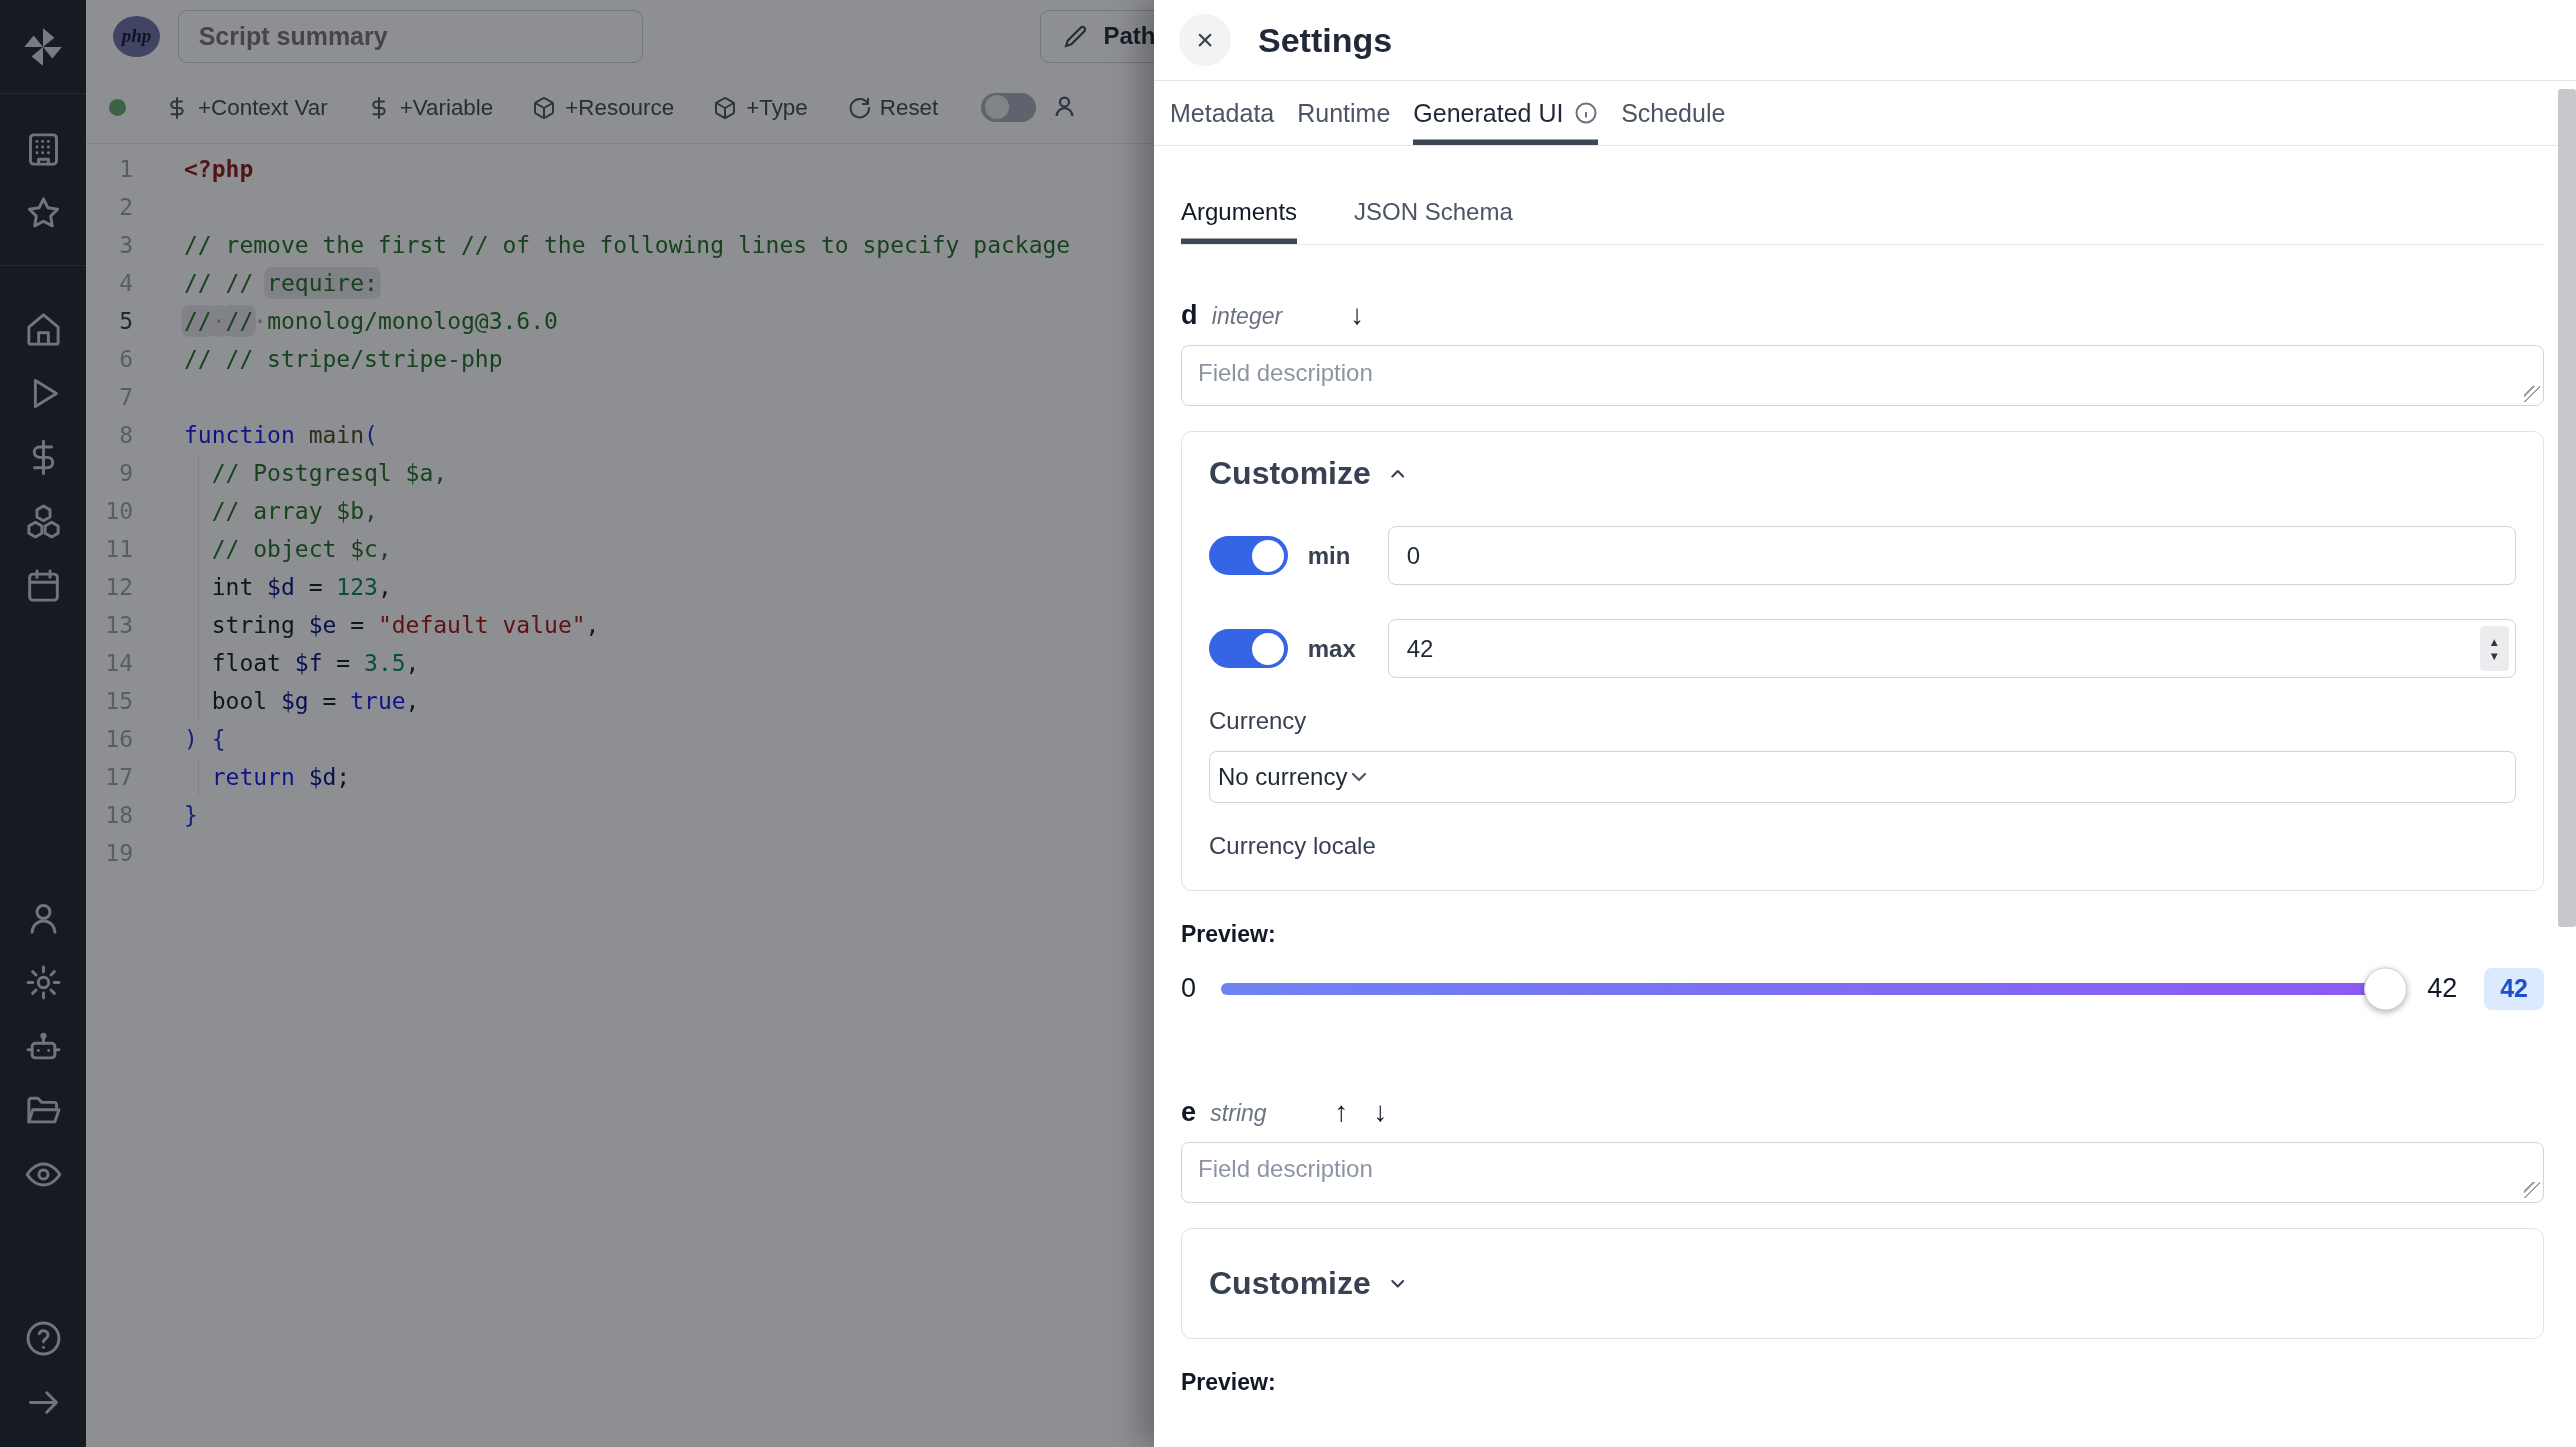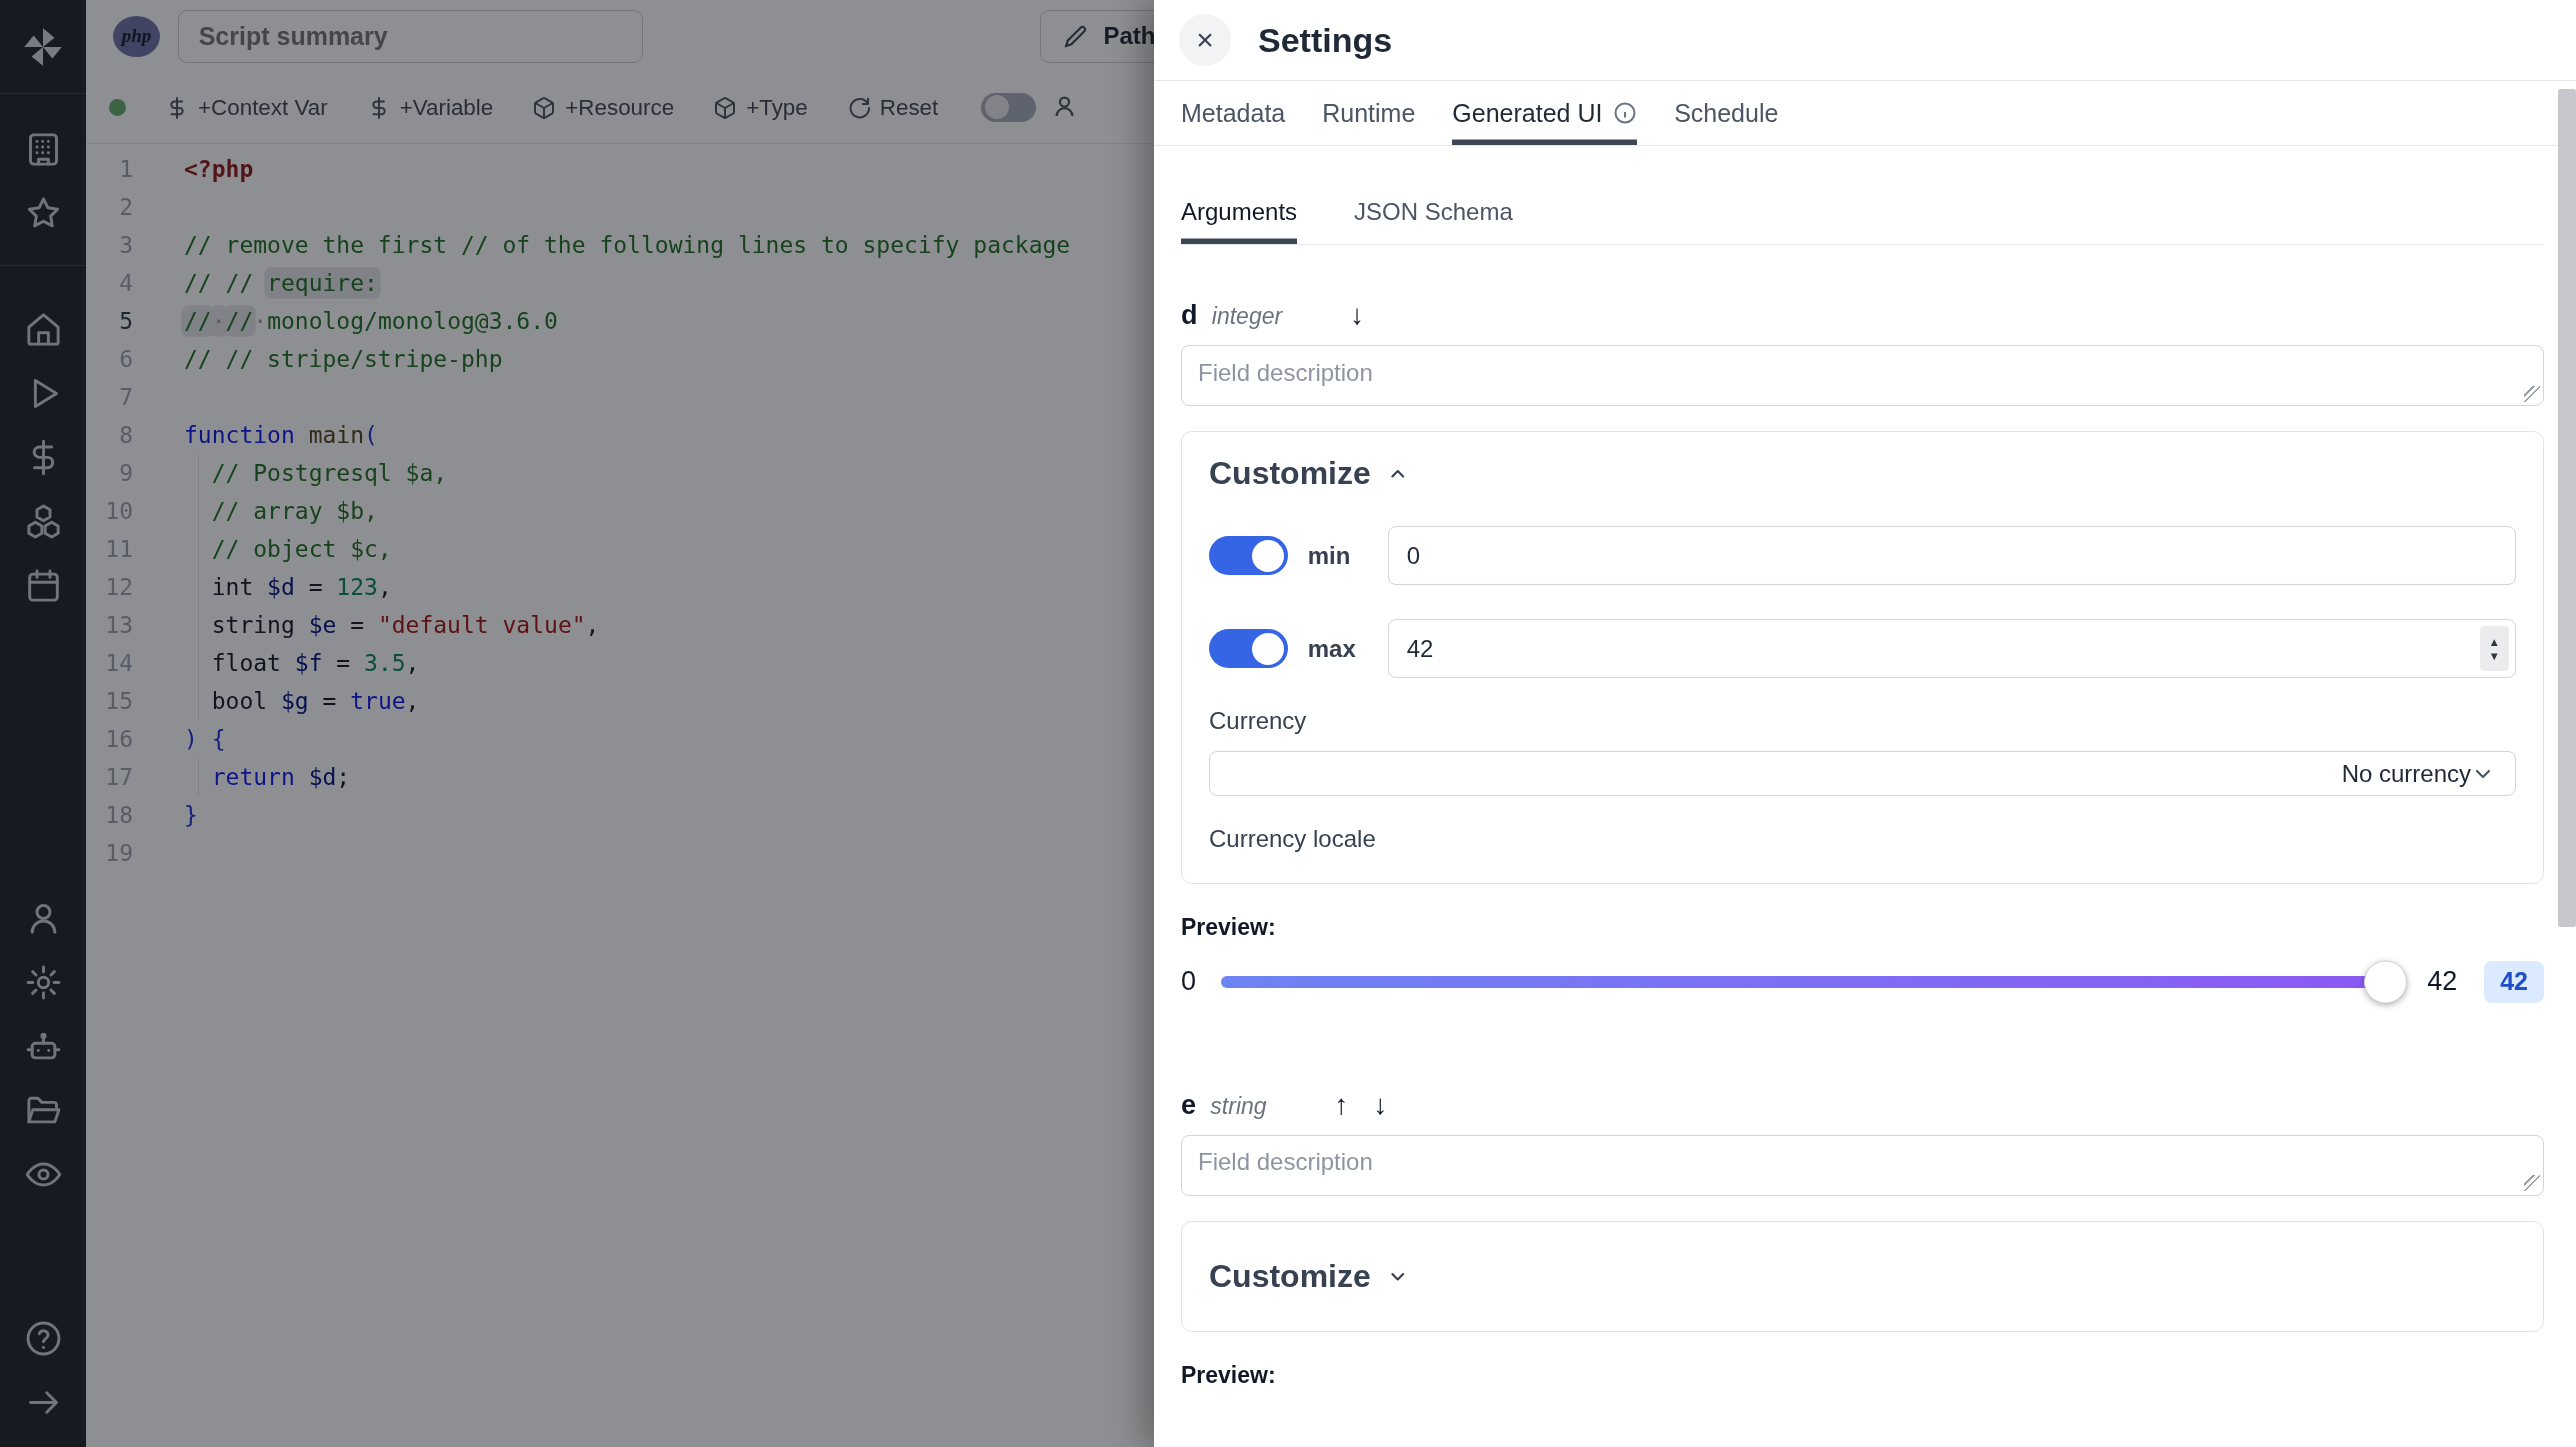--- a/index.html
+++ b/index.html
@@ -79,7 +79,7 @@
     line-height:1; }
   .drawer-title { font-size:34px; font-weight:bold; color:#1f2937; }
   .drawer-tabs { height:66px; border-top:0.9px solid #e5e7eb; border-bottom:0.9px solid #e5e7eb;
-    display:flex; align-items:stretch; padding-left:27px; gap:37px; }
+    display:flex; align-items:stretch; padding-left:16px; gap:23px; }
   .dtab { display:flex; align-items:center; gap:10.7px; font-size:25px; color:#4b5563; cursor:default; }
   .dtab.active { color:#1f2937; box-shadow:inset 0 -5.4px 0 #3c4654; }
   .dtab svg { width:24px; height:24px; stroke:#6b7280; fill:none; stroke-width:2; }

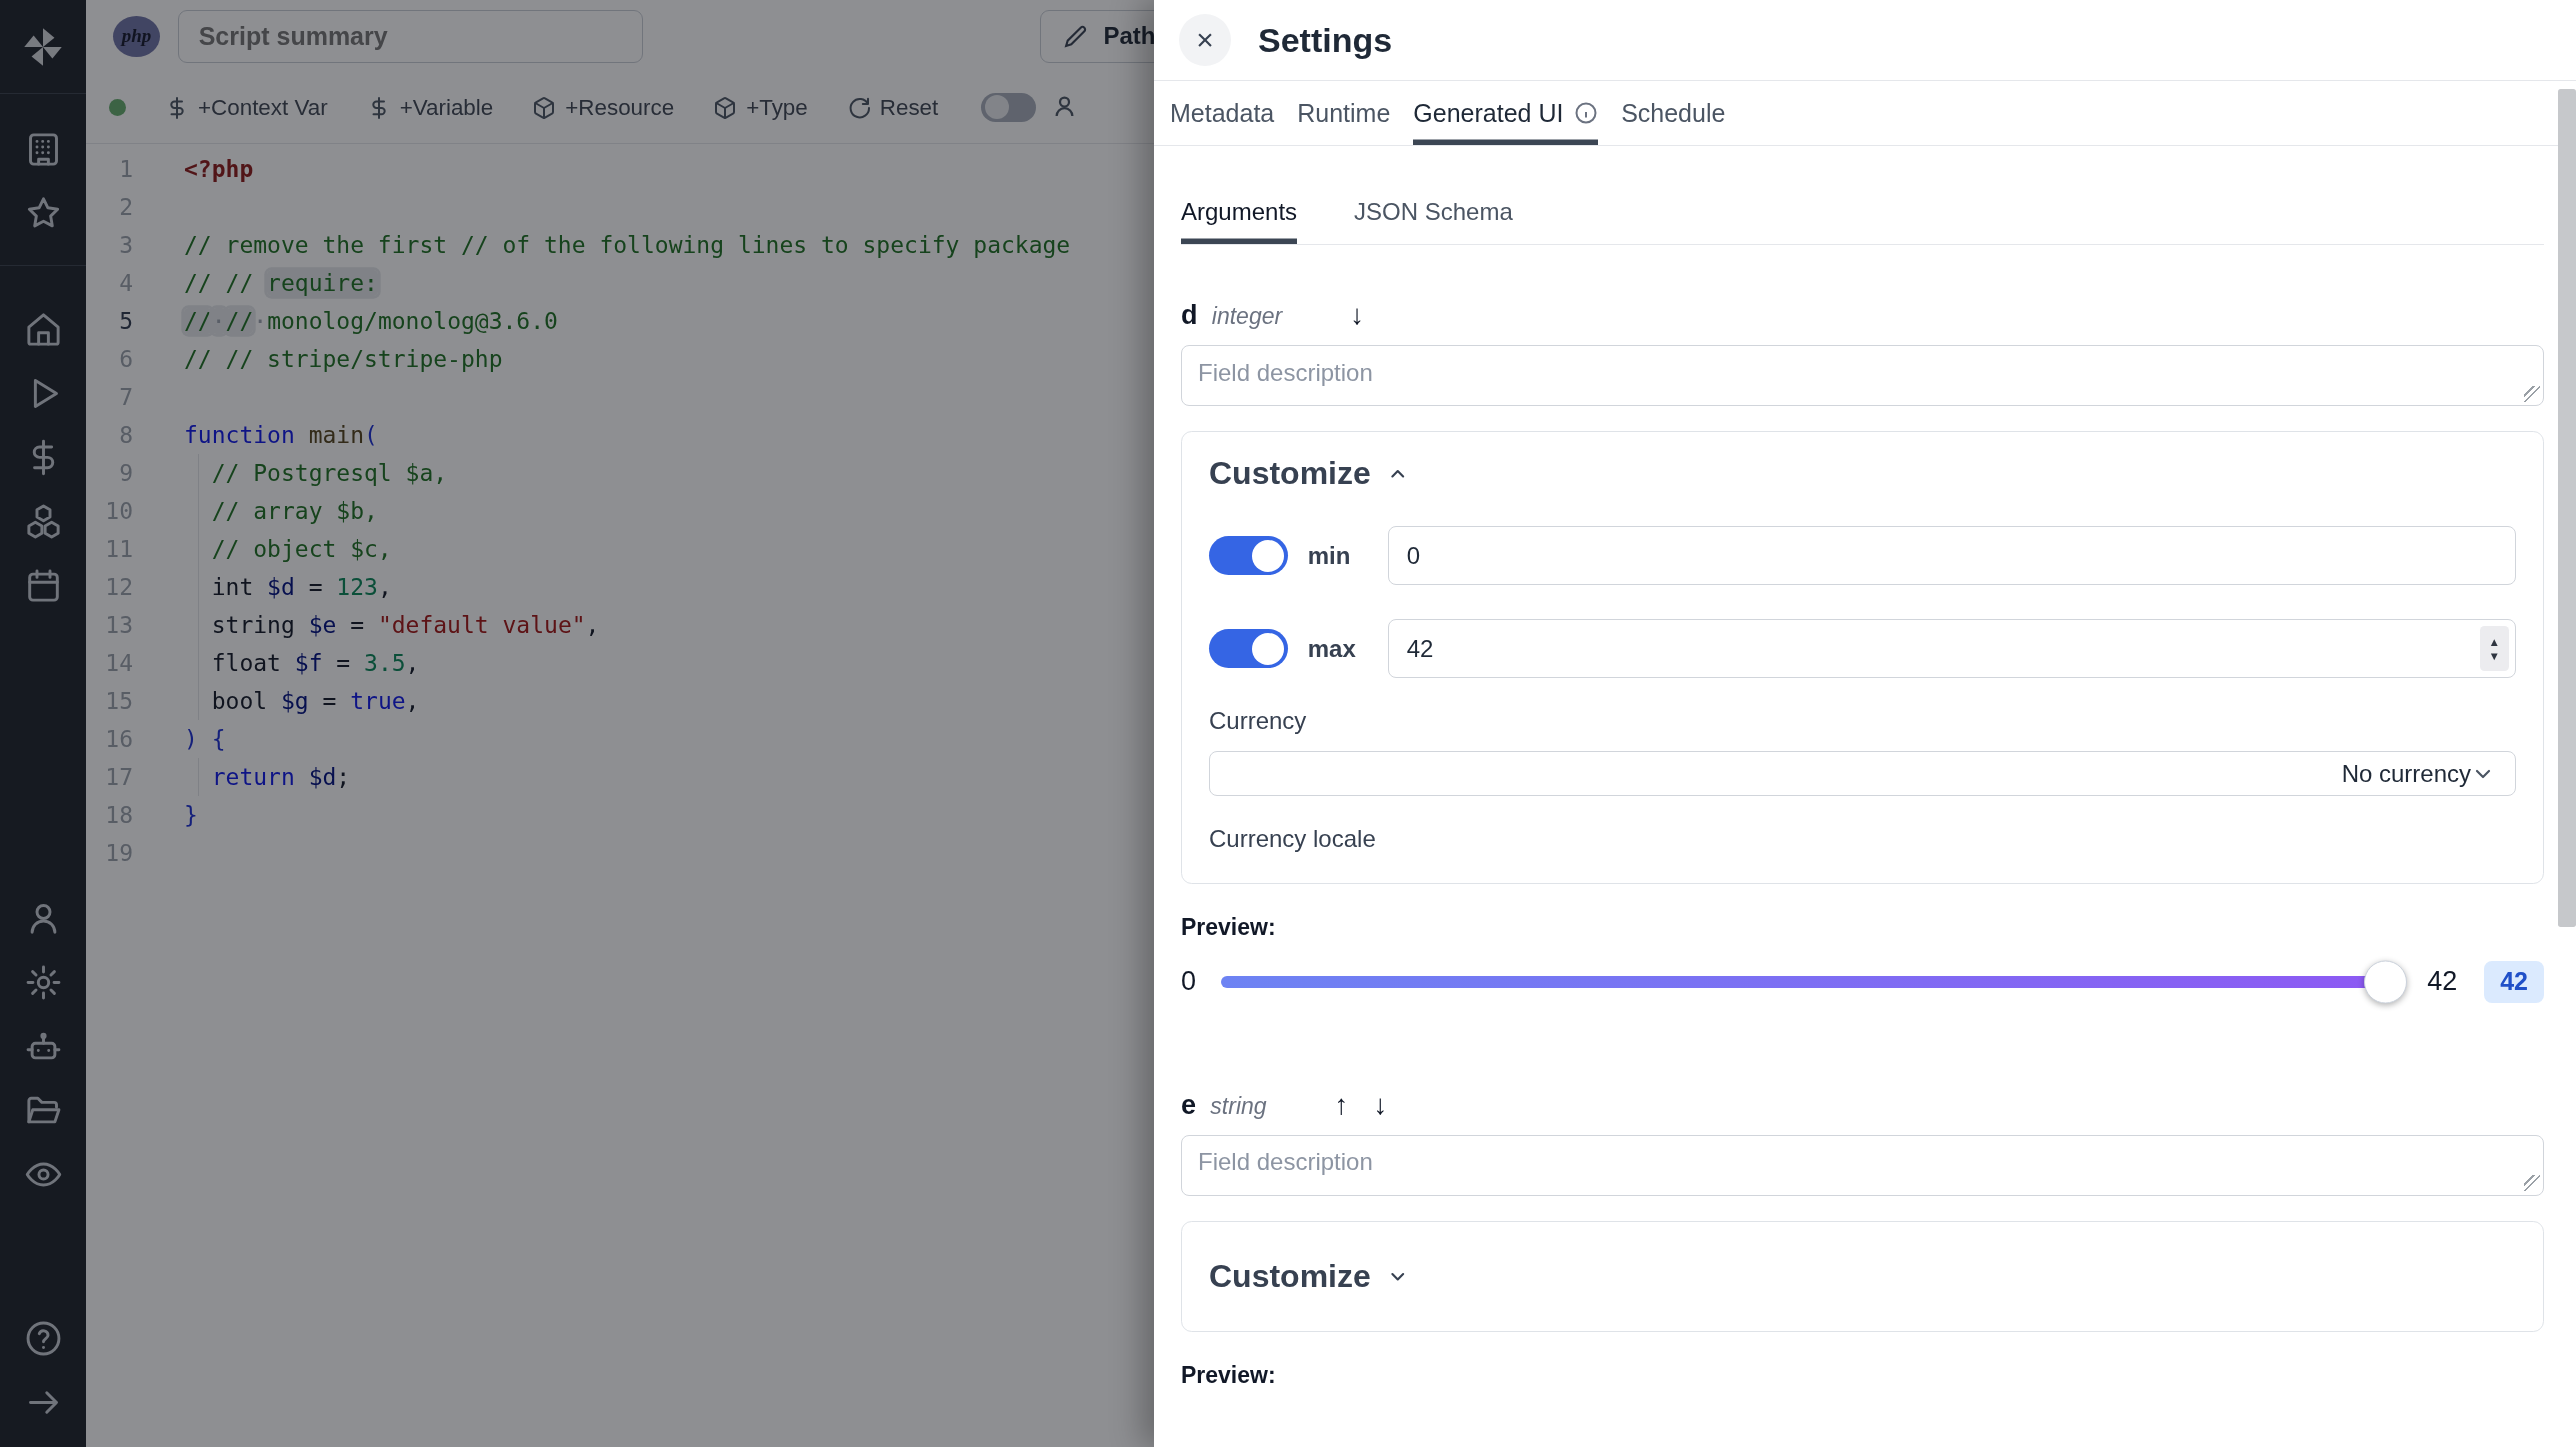--- a/index.html
+++ b/index.html
@@ -124,8 +124,8 @@
     gap:2.7px; color:#2f3540; font-size:11.6px; line-height:1; }
 
   .sub-label { margin-top:29px; font-size:24px; color:#374151; }
-  .sel { margin-top:16px; height:45px; border:1.8px solid #d1d5db; border-radius:8px; display:flex;
-    align-items:center; justify-content:flex-end; padding:0 20px; font-size:24px; color:#1f2937; }
+  .sel { margin-top:16px; height:52px; border:1.8px solid #d1d5db; border-radius:8px; display:flex;
+    align-items:center; justify-content:flex-start; padding:0 8px; font-size:24px; color:#1f2937; }
   .sel svg { width:24px; height:24px; stroke:#4b5563; fill:none; stroke-width:2.2;
     stroke-linecap:round; stroke-linejoin:round; }
 

